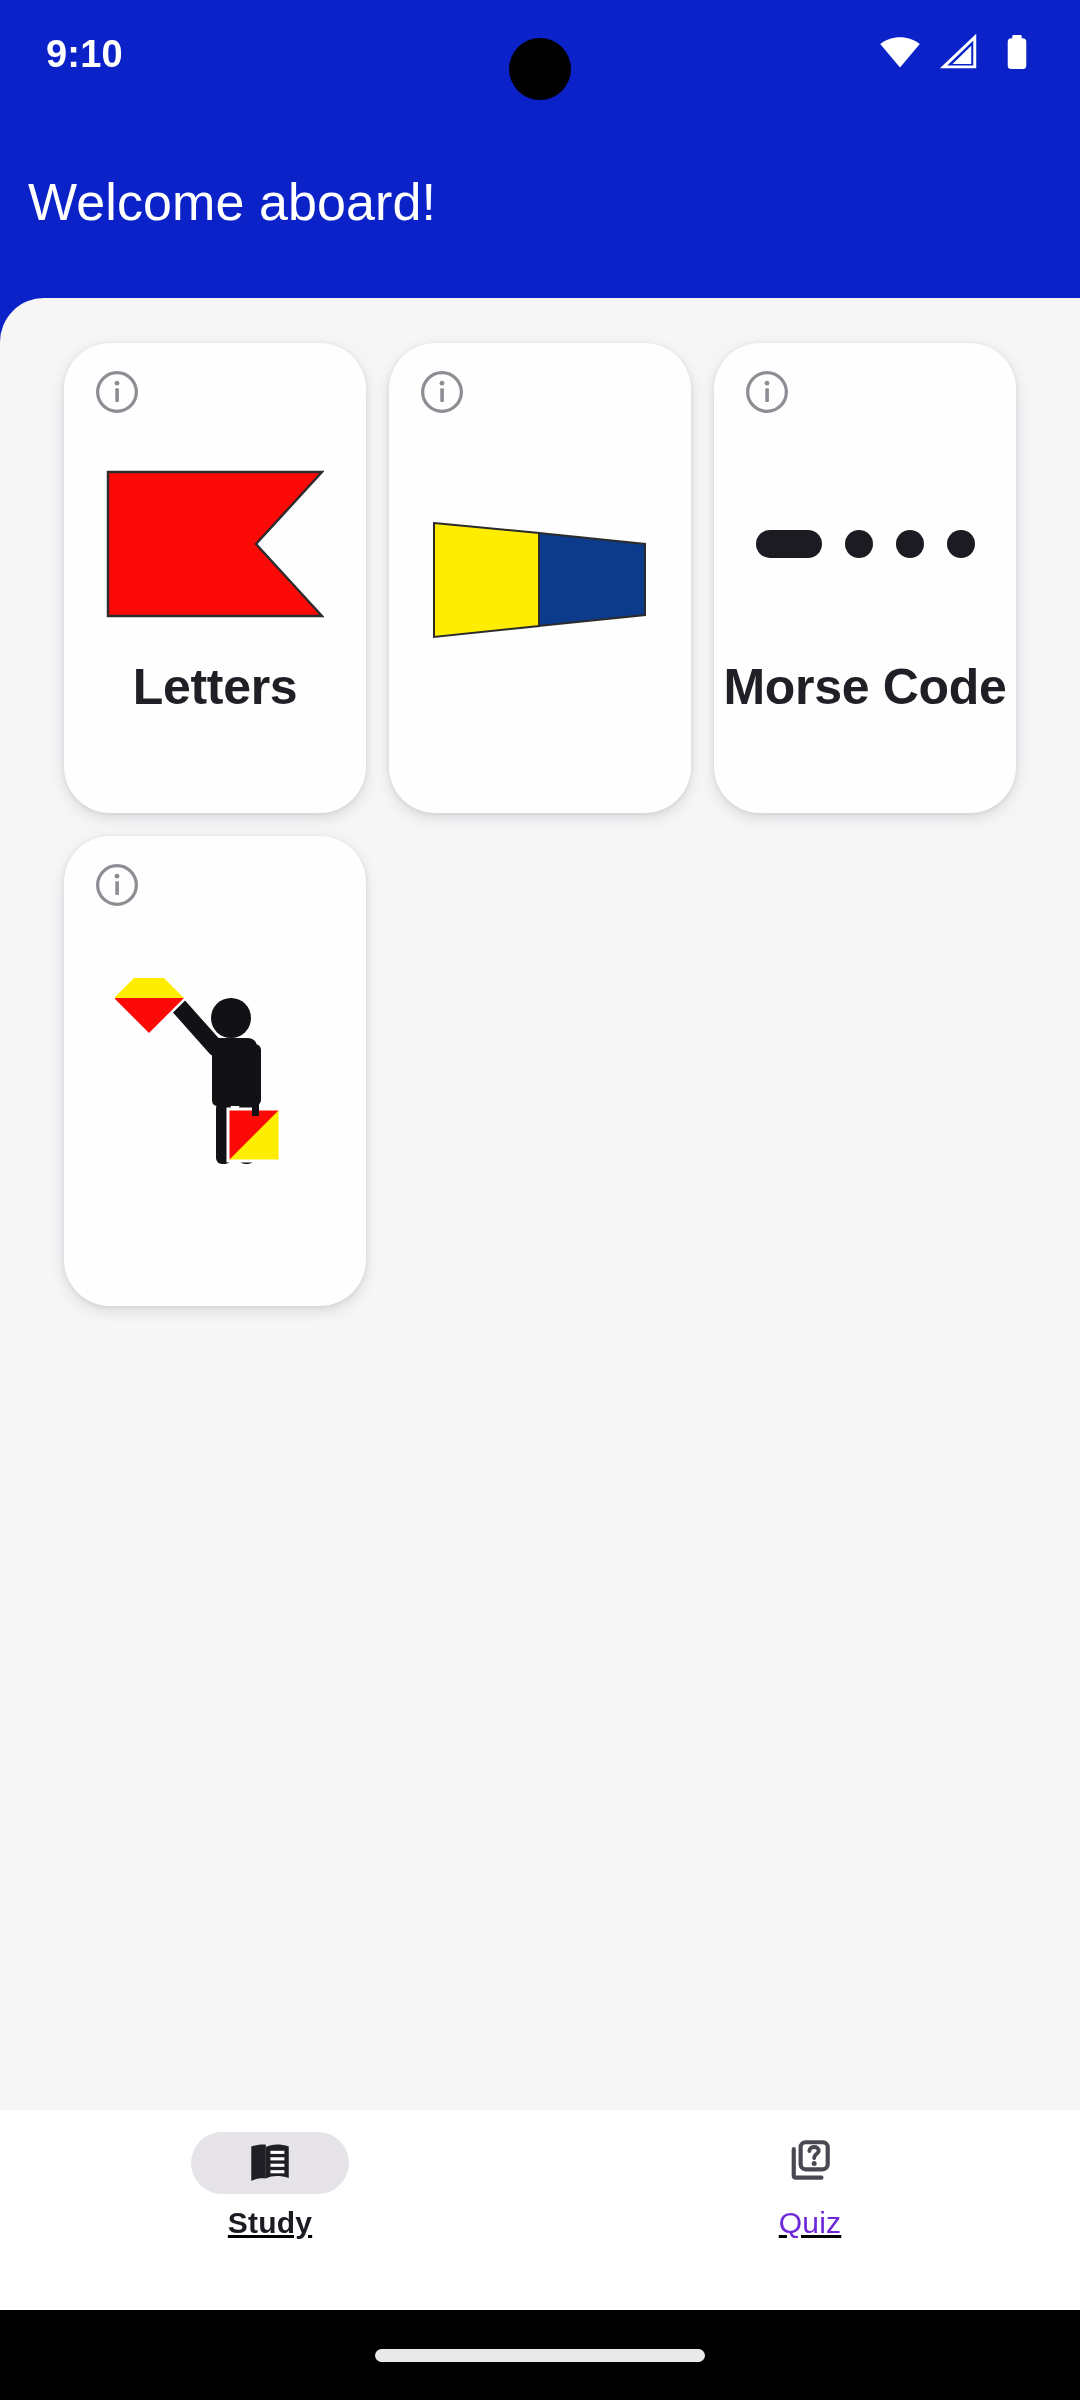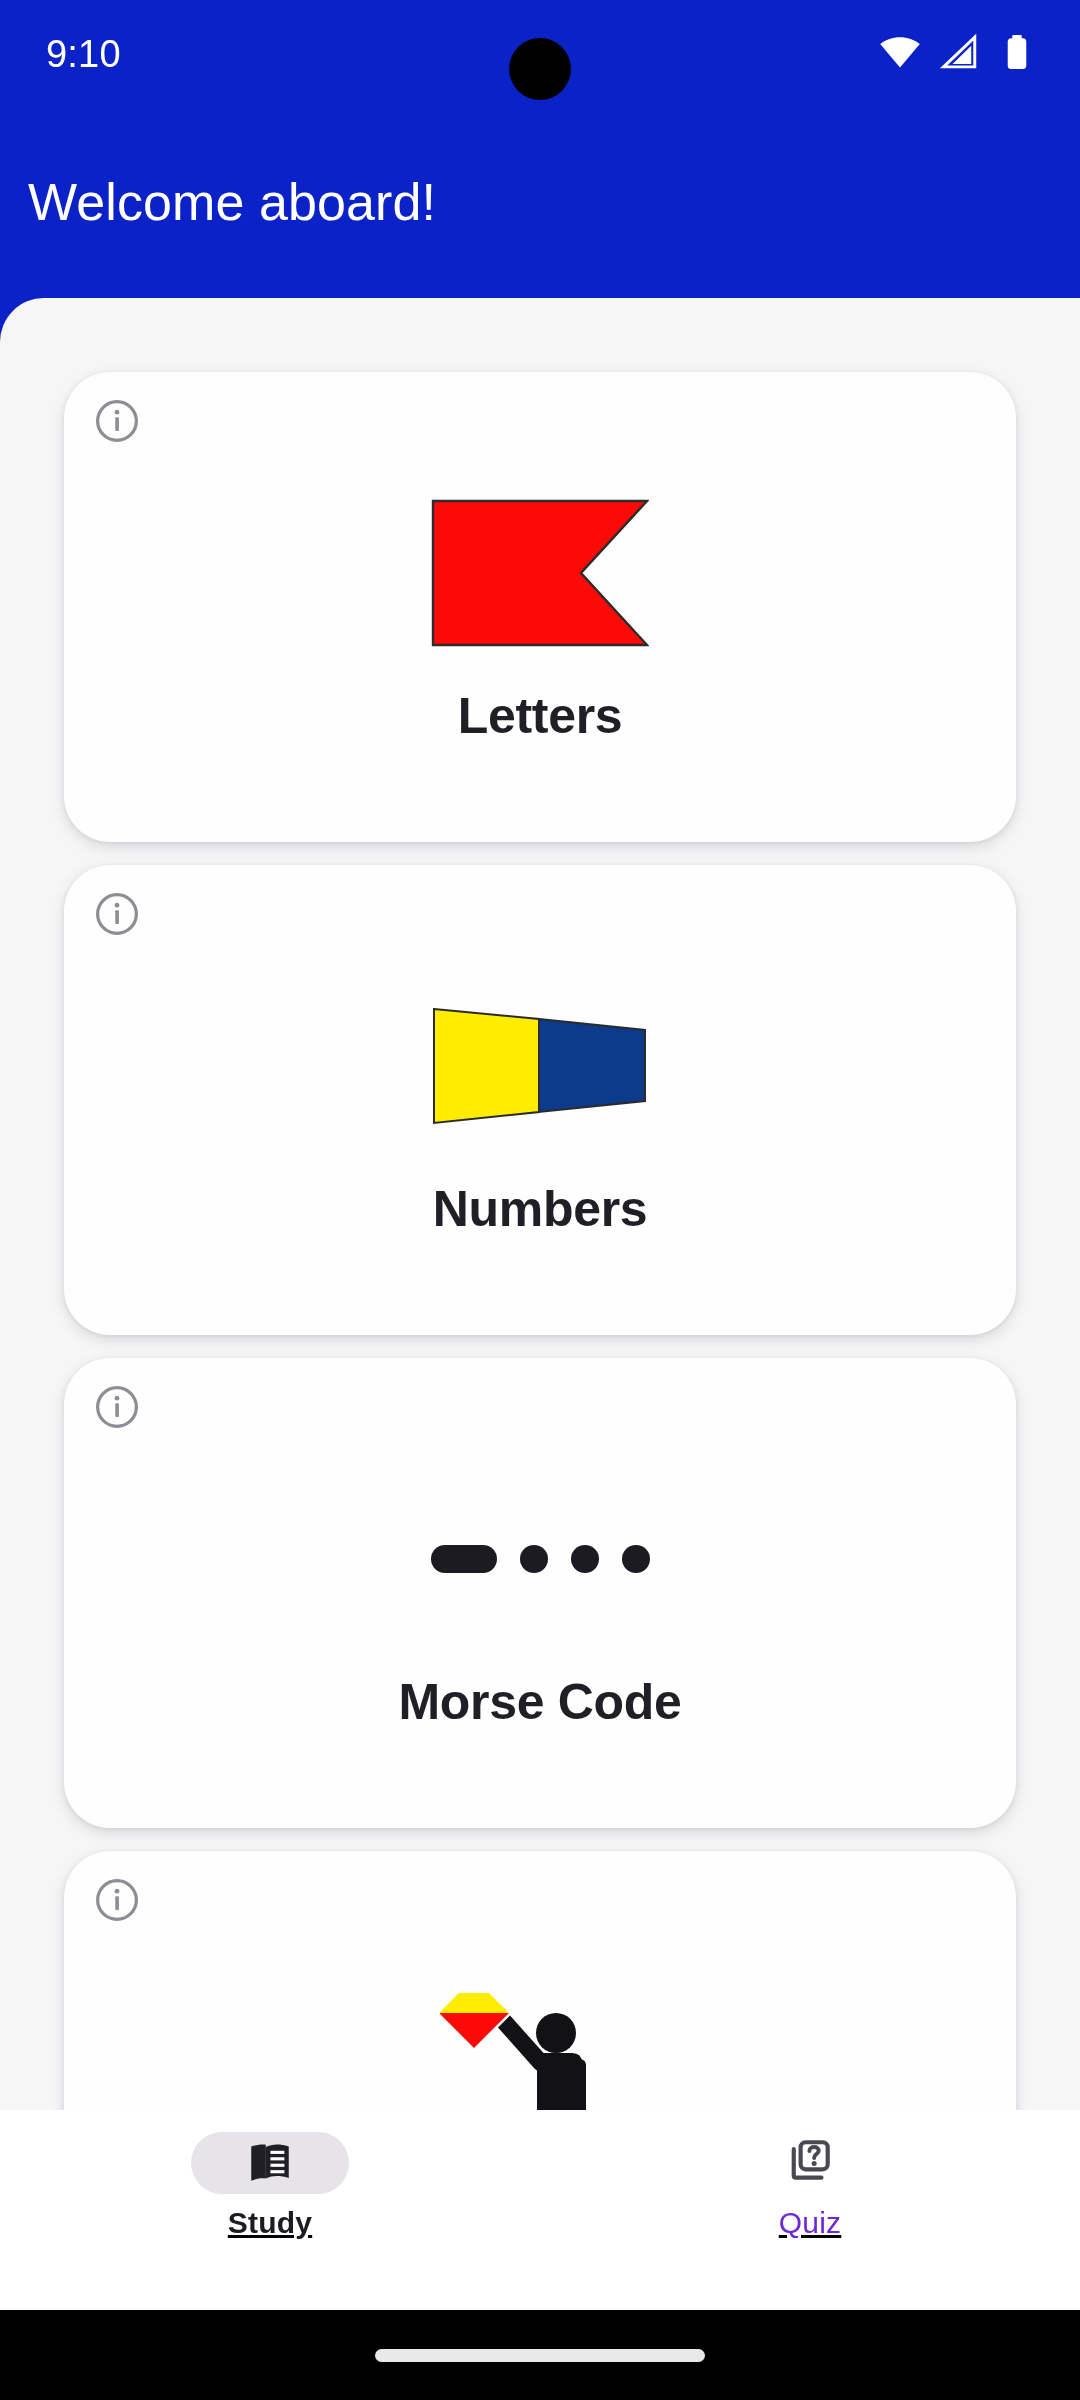--- a/index.html
+++ b/index.html
@@ -41,7 +41,7 @@
   .status-clock {
     color: #ffffff;
     font-size: 38px;
-    font-weight: 400;
+    font-weight: 700;
     letter-spacing: 0.2px;
     line-height: 1;
   }

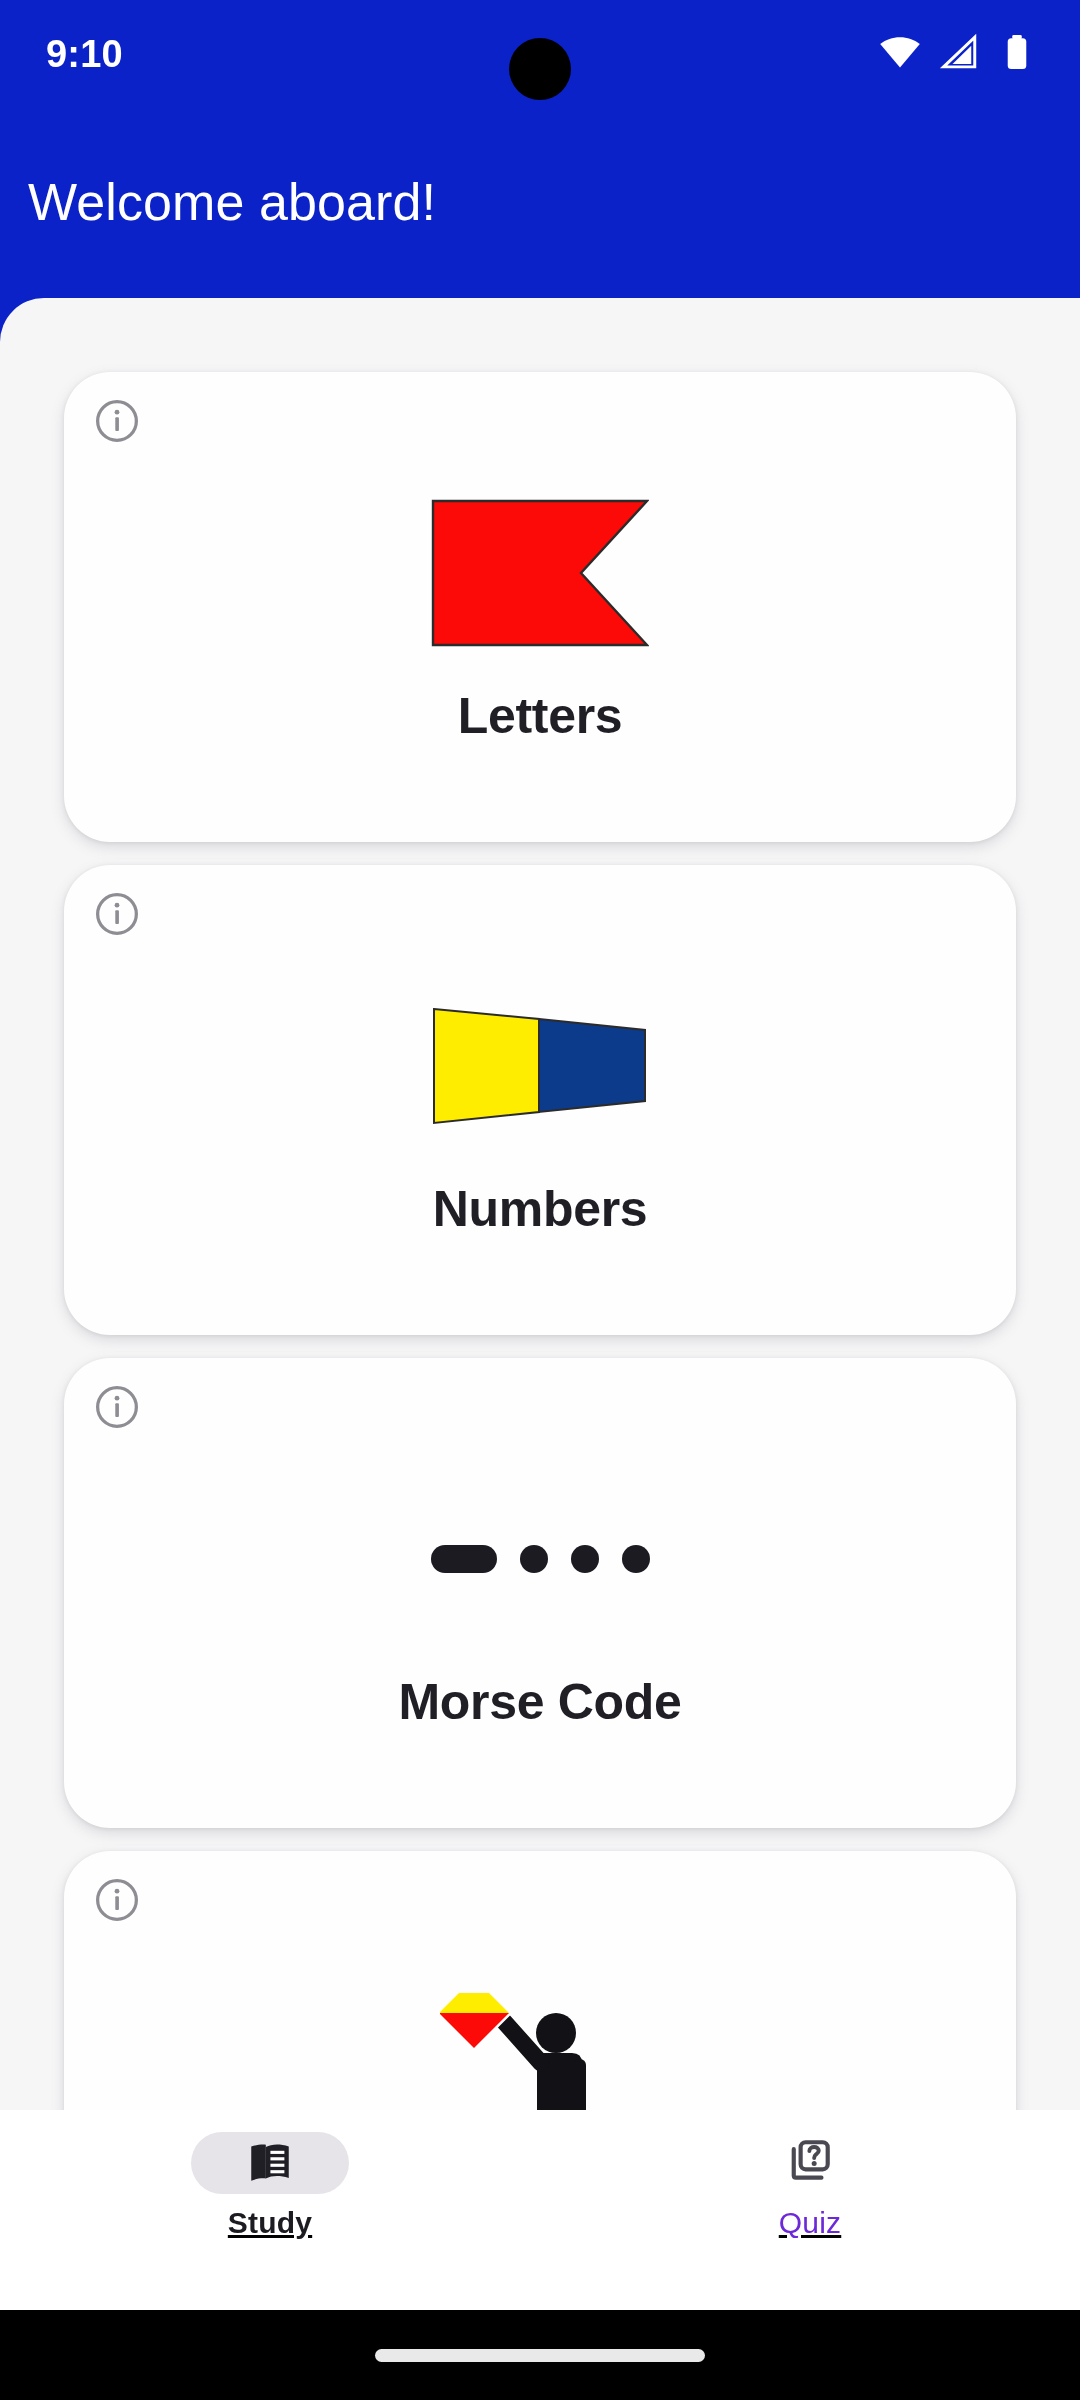--- a/index.html
+++ b/index.html
@@ -98,10 +98,10 @@
 
   .grid {
     display: grid;
-    grid-template-columns: 1fr;
+    grid-template-columns: 1fr 1fr 1fr;
     column-gap: 46px;
     row-gap: 66px;
-    padding: 74px 64px 0 64px;
+    padding: 45px 64px 0 64px;
     gap: 23px;
   }
 

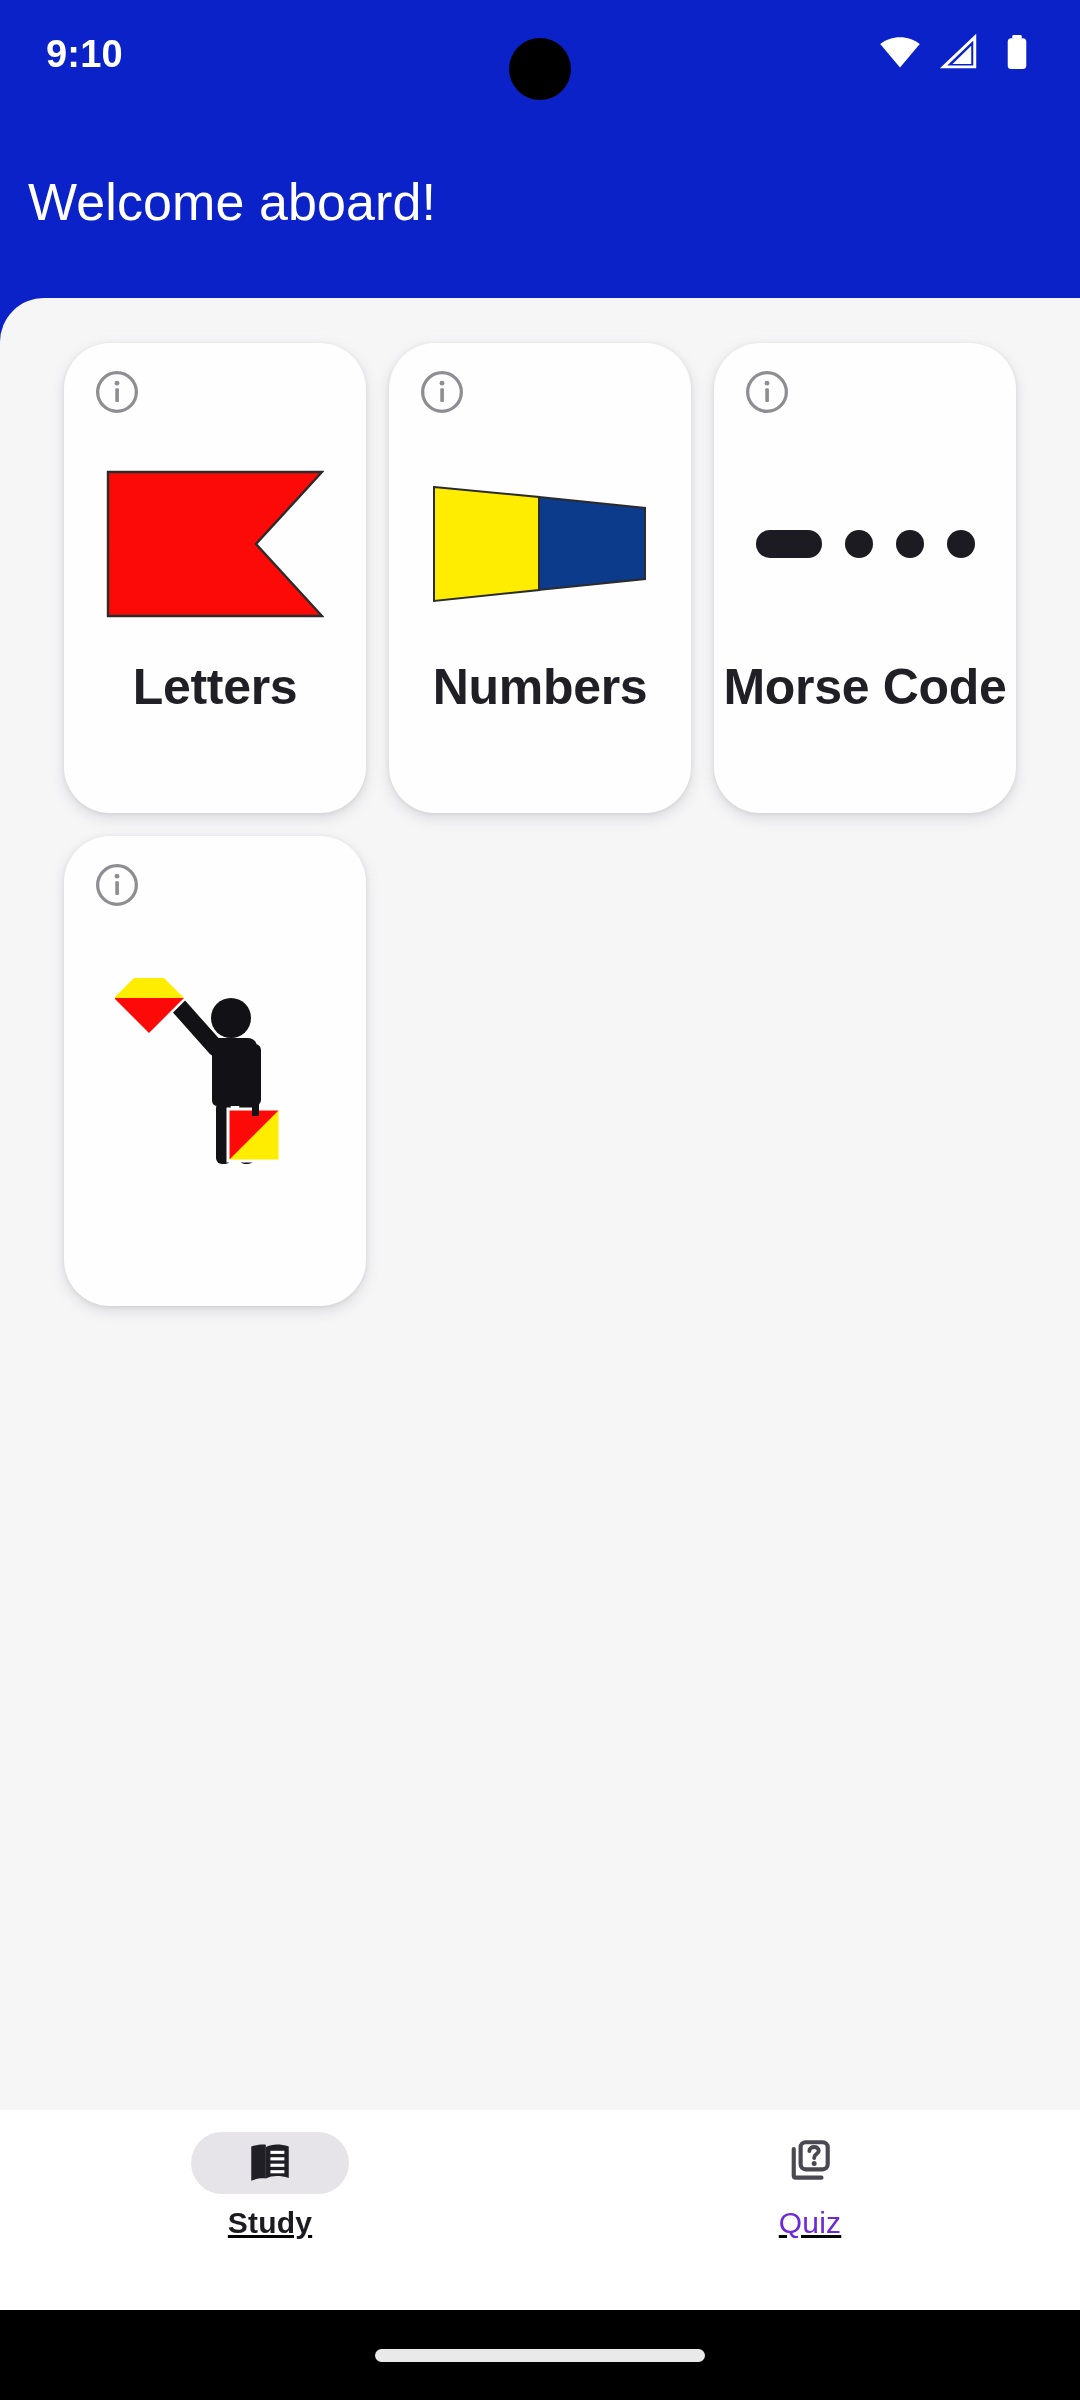--- a/index.html
+++ b/index.html
@@ -299,7 +299,6 @@
             <path d="M108 13 L214 24 L214 95 L108 106 Z" fill="#0D3B8C" stroke="#2B2B2B" stroke-width="2"></path>
           </svg>
         </div>
-        <div class="card-label">Numbers</div>
       </div>
 
       <div class="card">

